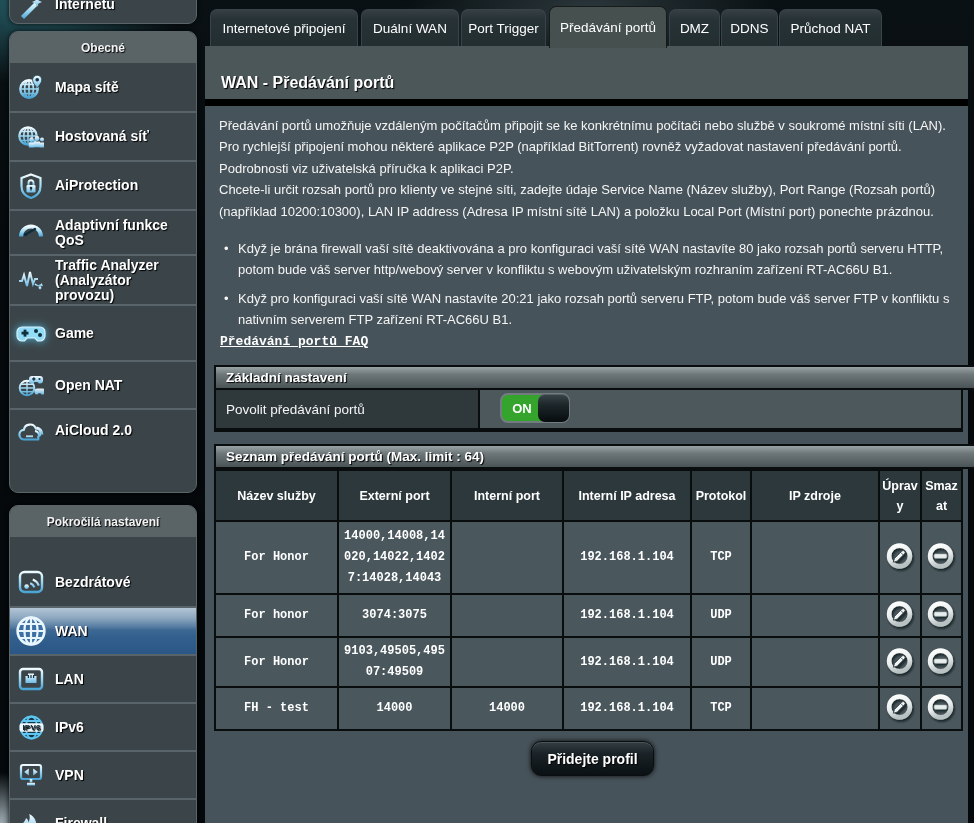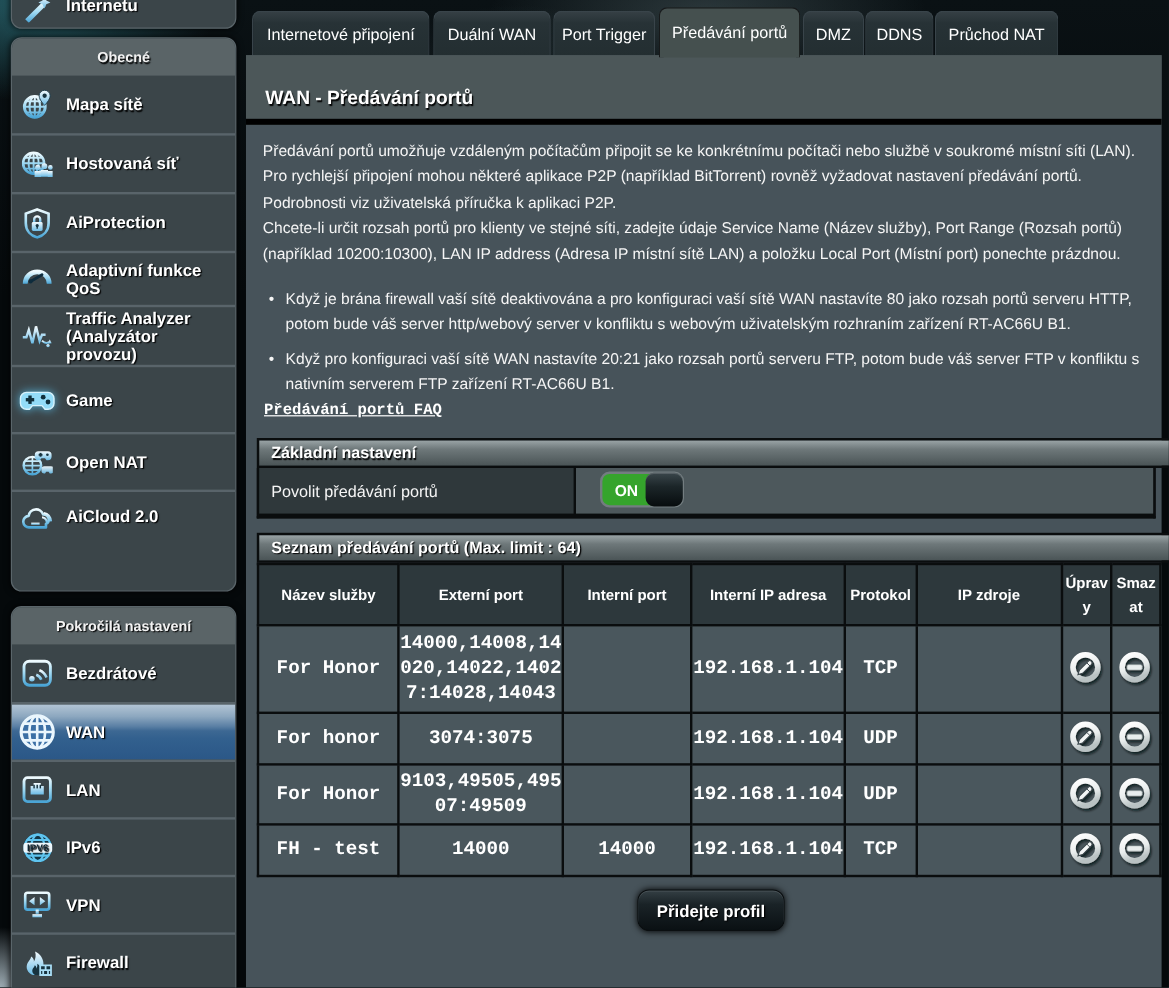--- a/index.html
+++ b/index.html
@@ -39,7 +39,7 @@
 #content{position:absolute;left:205px;top:46px;width:763px;height:777px;
   background:#47535a;}
 #titlebar{position:absolute;left:0;top:0;width:763px;height:53px;background:#4c5759;
-  border-bottom:5px solid #000000;}
+  border-bottom:7px solid #000000;}
 #title{position:absolute;left:16px;top:28px;color:#fff;font-size:16px;font-weight:bold;text-shadow:1px 1px 1px #000;}
 .body-text{position:absolute;color:#f5f5f5;font-size:13px;line-height:21.4px;}
 #para{left:14px;top:69px;width:735px;}

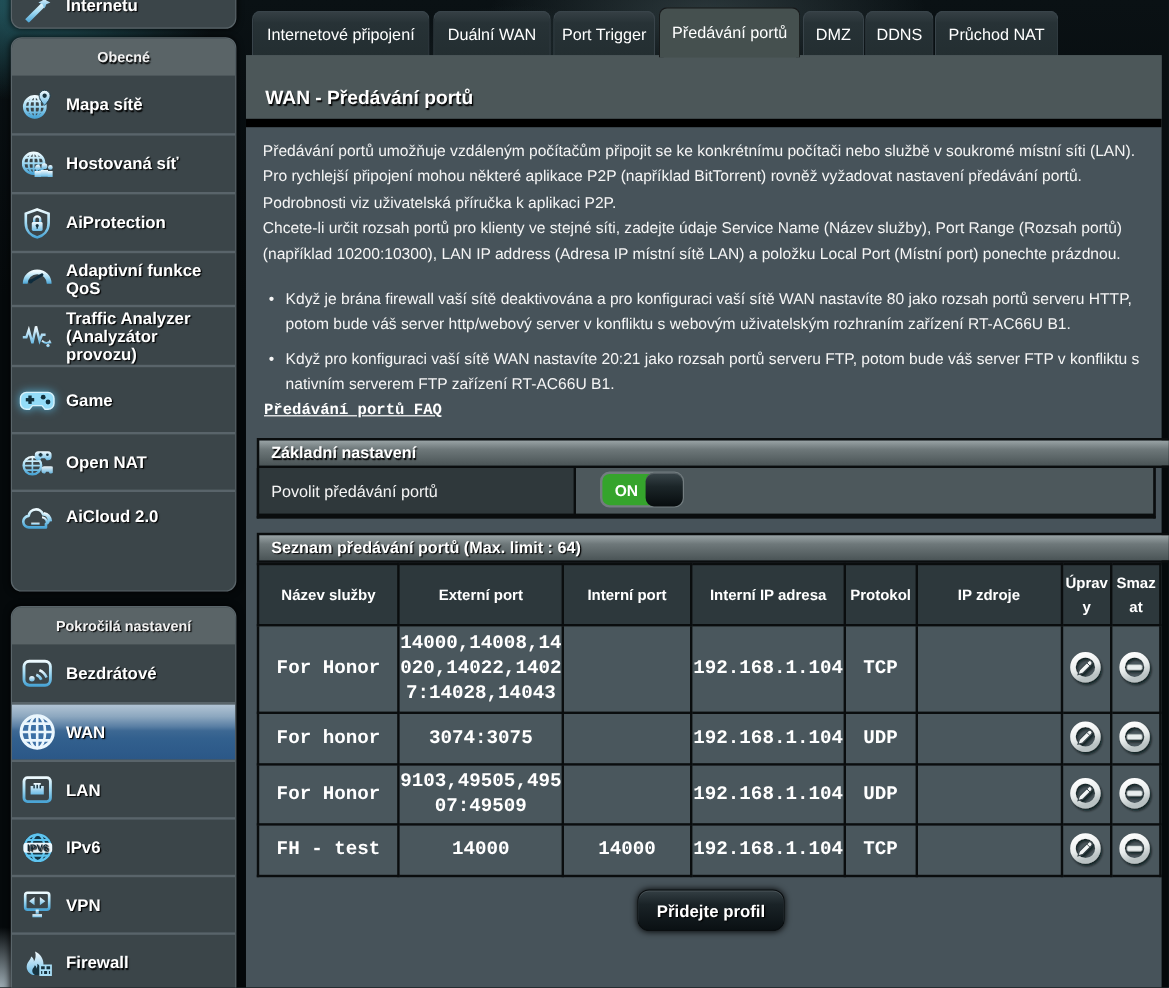--- a/index.html
+++ b/index.html
@@ -76,7 +76,7 @@
 #ptable{position:absolute;left:9px;top:398px;border-collapse:collapse;table-layout:fixed;}
 #ptable td{border:2px solid #0a0d0e;color:#fff;text-align:center;vertical-align:middle;padding:0;}
 #ptable .h td{background:#2d383c;font-size:12.5px;font-weight:bold;height:49px;line-height:20px;}
-#ptable .r td{background:#4a575d;font-family:"Liberation Mono",monospace;font-size:16px;font-weight:bold;line-height:21px;}
+#ptable .r td{background:#4a575d;font-family:"Liberation Mono",monospace;font-size:12px;font-weight:bold;line-height:21px;}
 #ptable svg{display:block;margin:0 auto;}
 
 

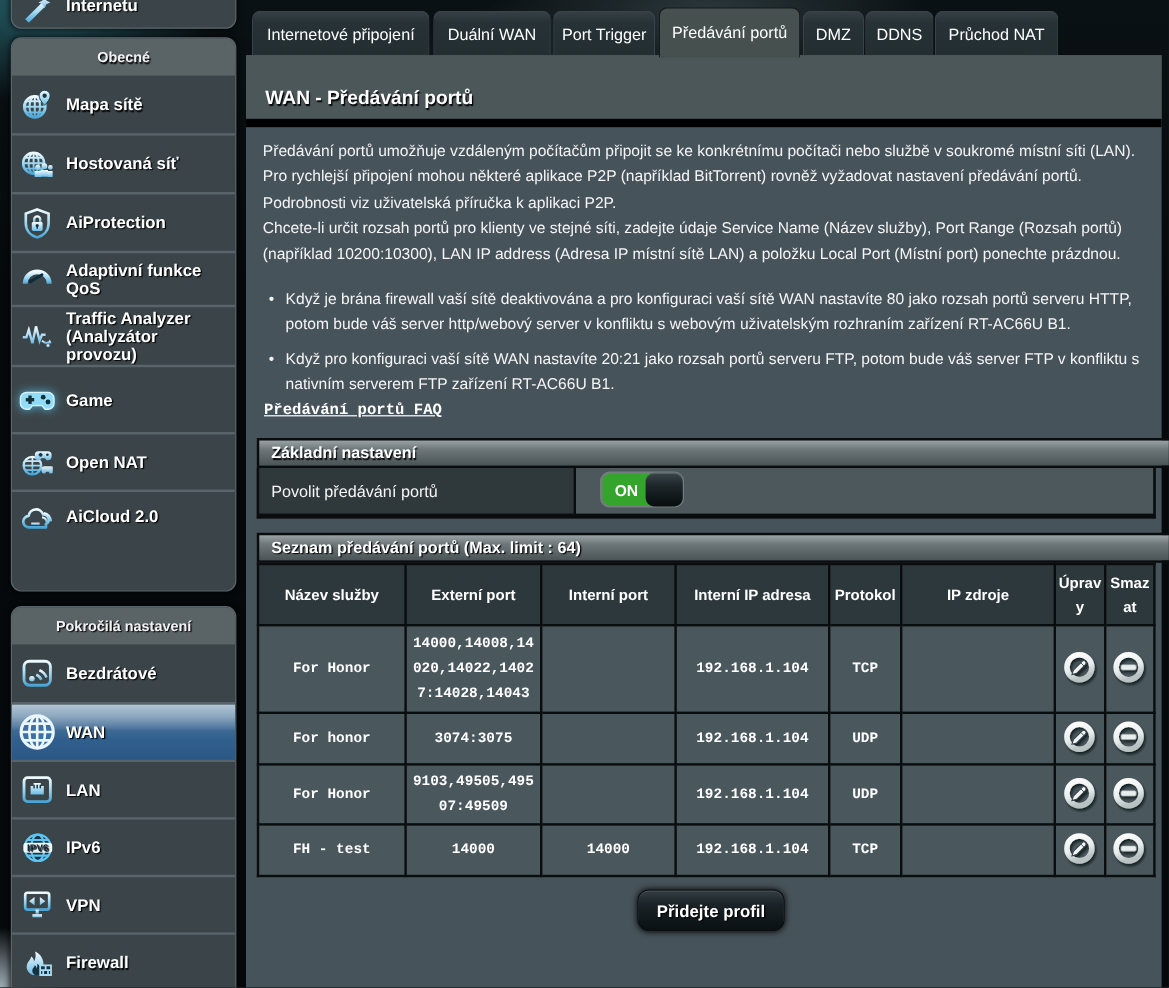--- a/index.html
+++ b/index.html
@@ -213,7 +213,7 @@
 
 <div class="sbox" style="top:505px;height:330px;border-radius:9px 9px 0 0;">
   <div class="shead">Pokročilá nastavení</div>
-  <div class="sitem first" style="height:48px;">
+  <div class="sitem first" style="height:48px;margin-top:21px;">
       <span class="ic"><svg width="26" height="26" viewBox="0 0 26 26">
           <rect x="2" y="3" width="22" height="20" rx="4.5" fill="none" stroke="url(#gb)" stroke-width="2.4"></rect>
           <circle cx="8.6" cy="17.6" r="2.3" fill="url(#gb2)"></circle>

